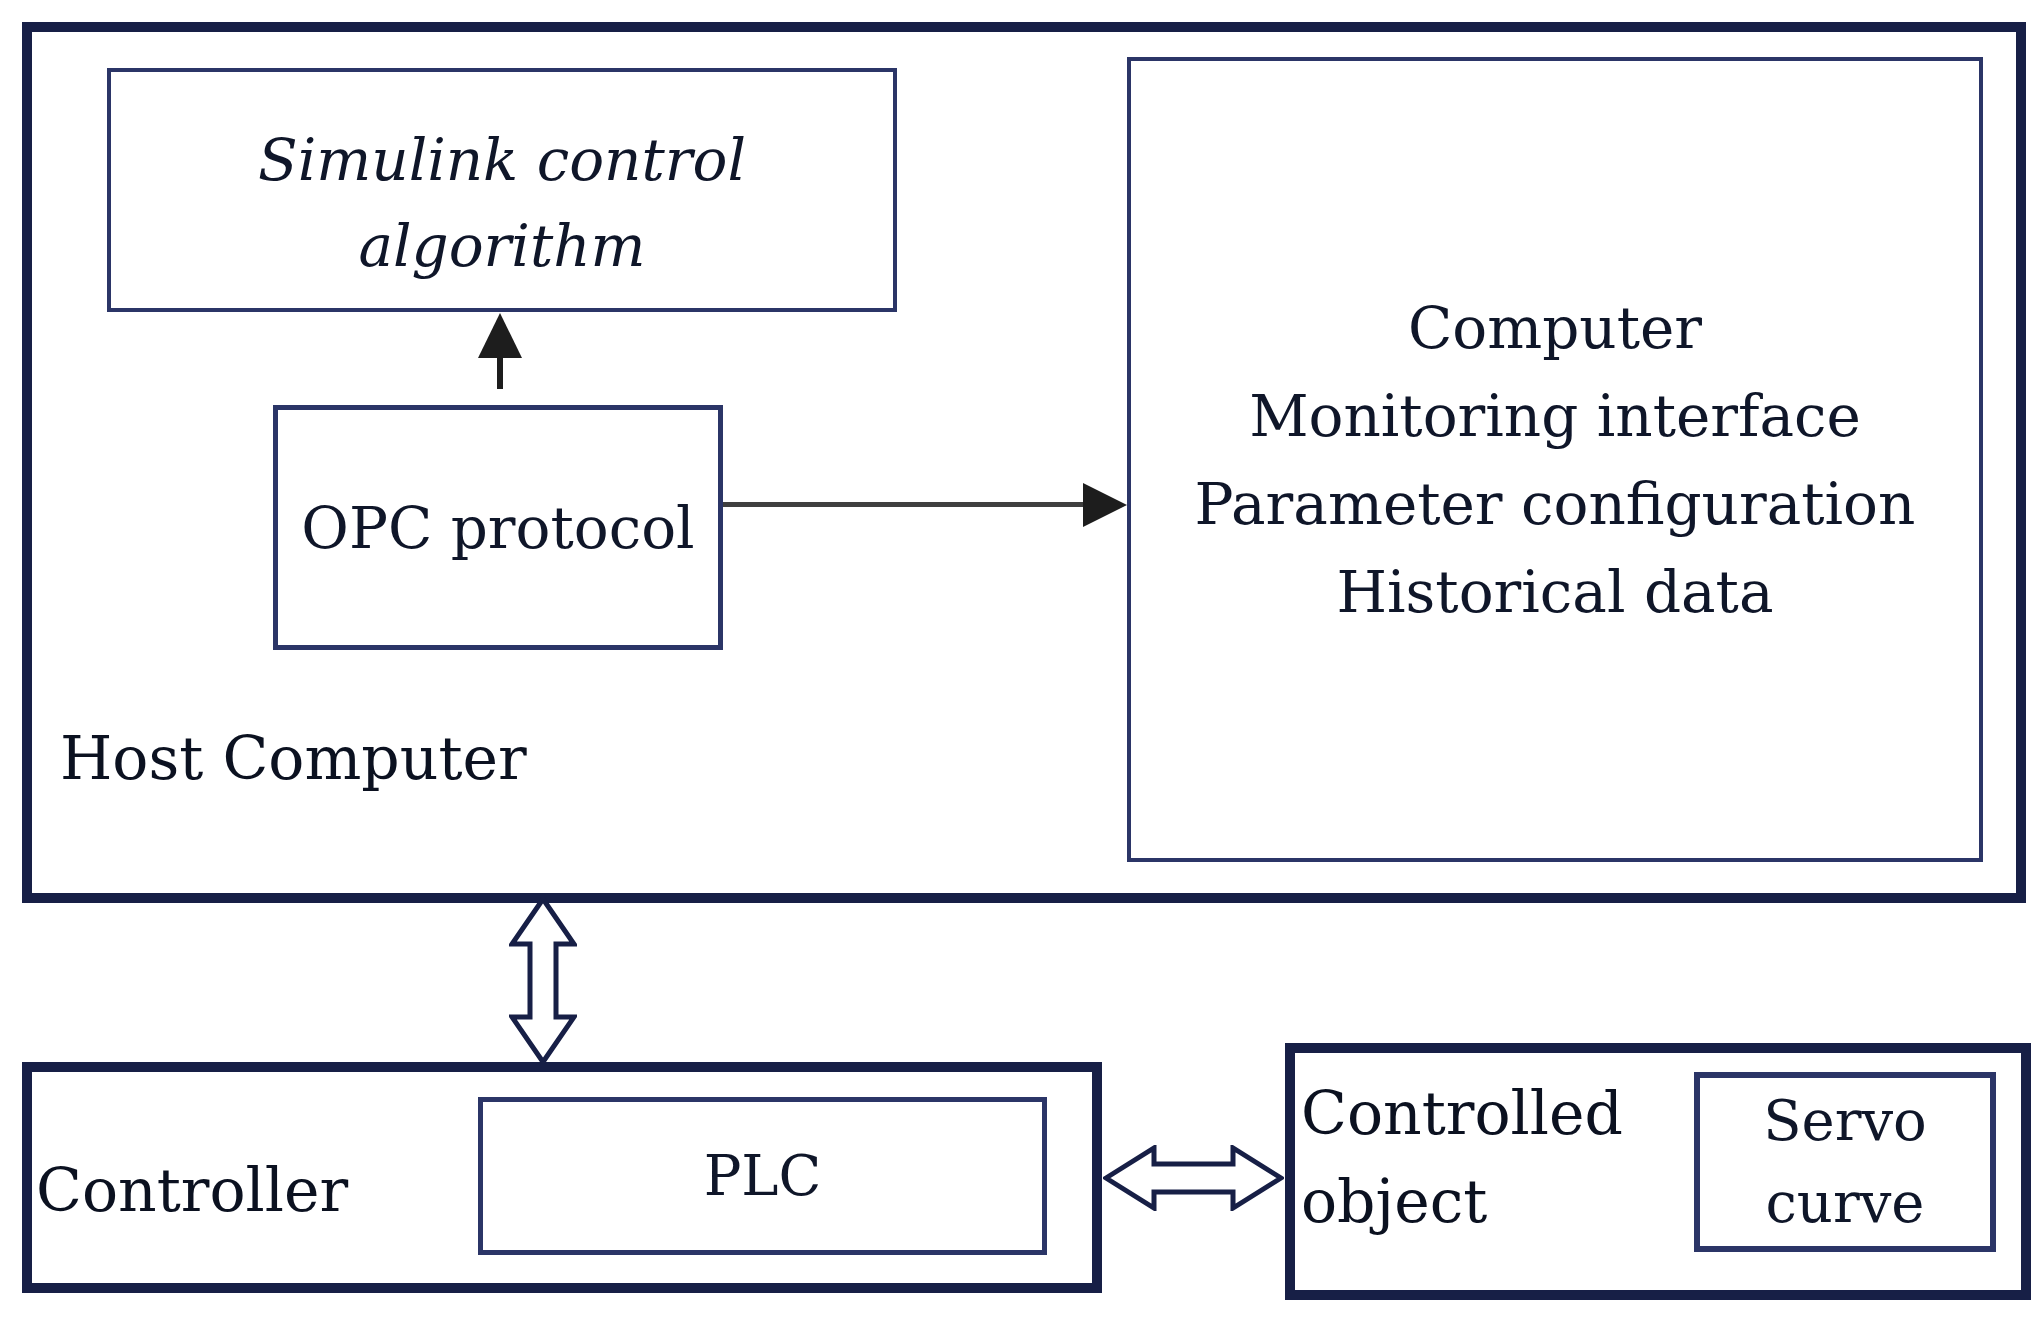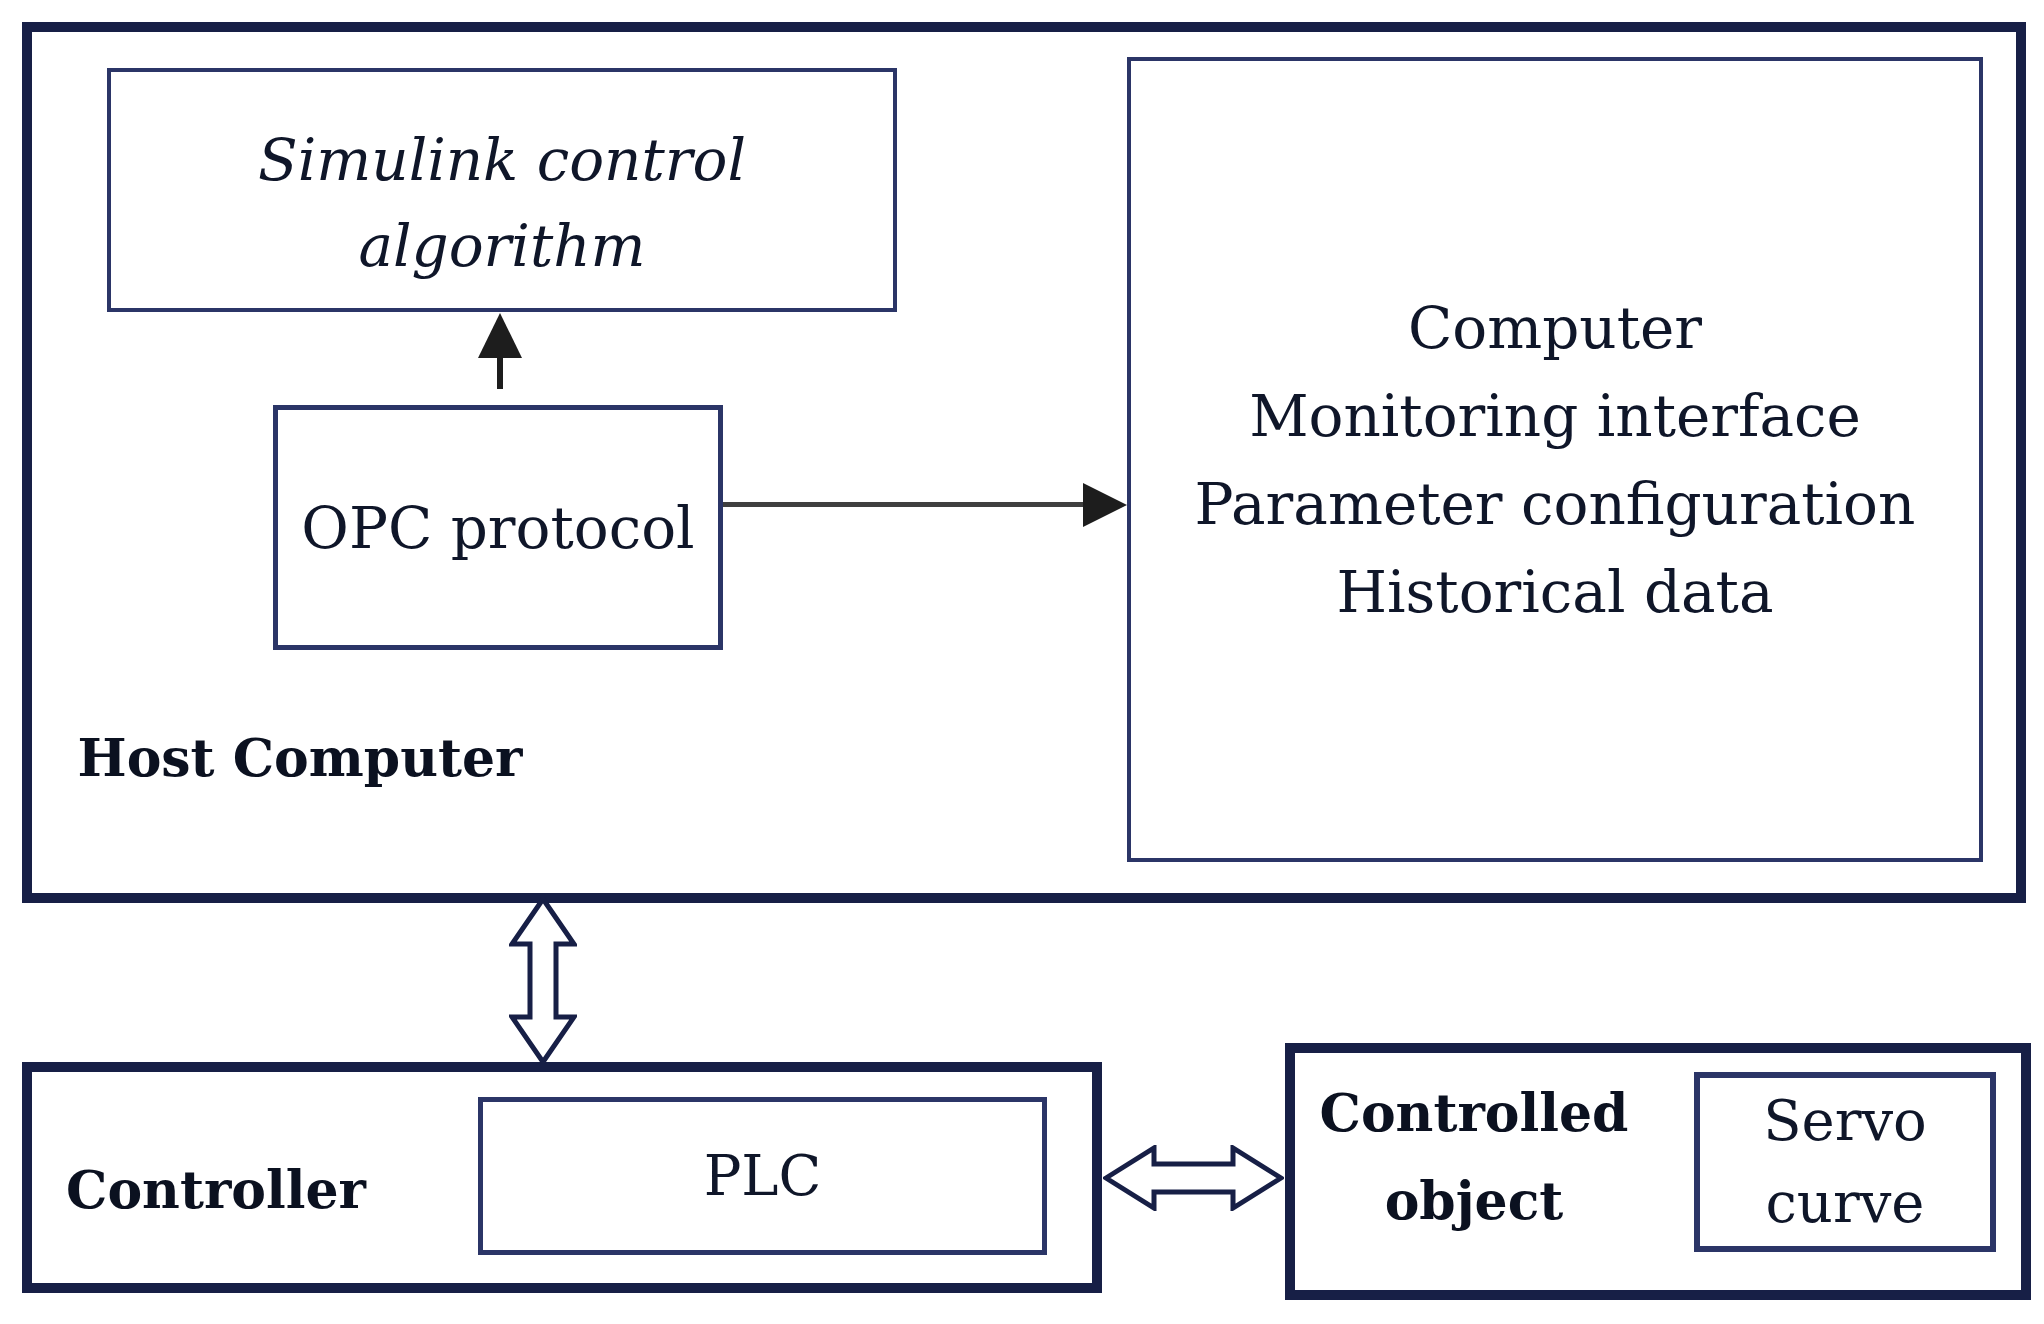--- a/index.html
+++ b/index.html
@@ -47,8 +47,8 @@
   .plc .box-line, .servo .box-line { font-size: 56px; line-height: 82px; }
 
   .label {
-    position: absolute; font-weight: 700; color: var(--label-black);
-    font-size: 52px; text-align: center; white-space: nowrap;
+    position: absolute; font-weight: 400; color: var(--label-black);
+    font-size: 60px; text-align: left; white-space: nowrap;
   }
   .label div { line-height: 84px; }
   .host-label       { left: 60px;   top: 716px;  width: 480px; }

